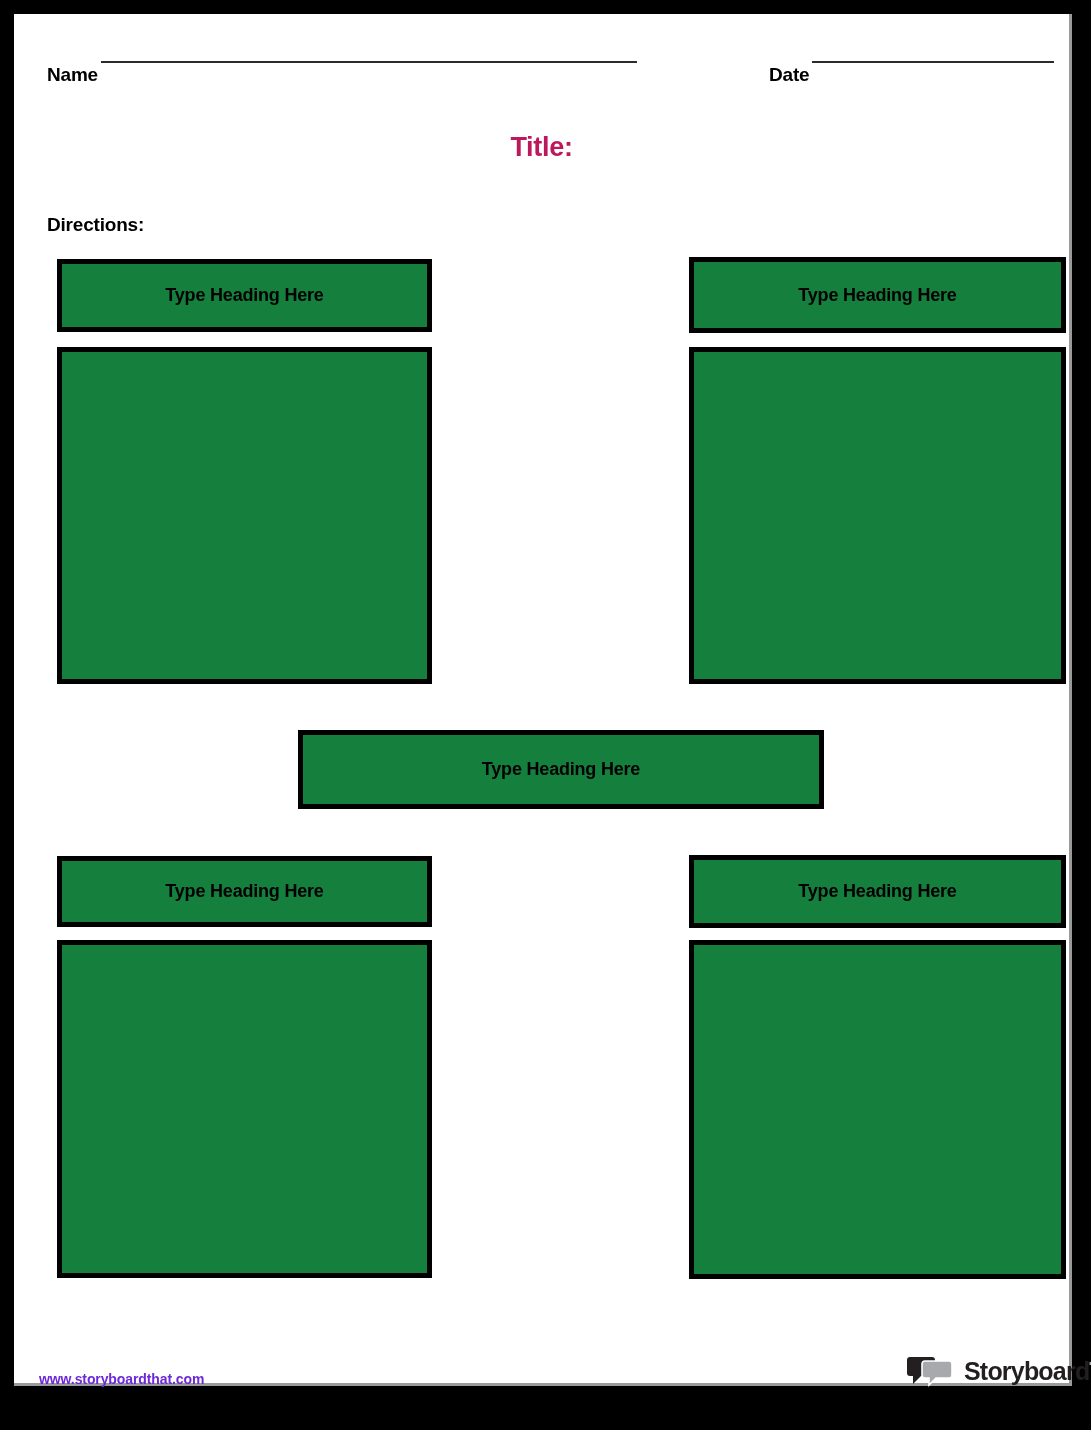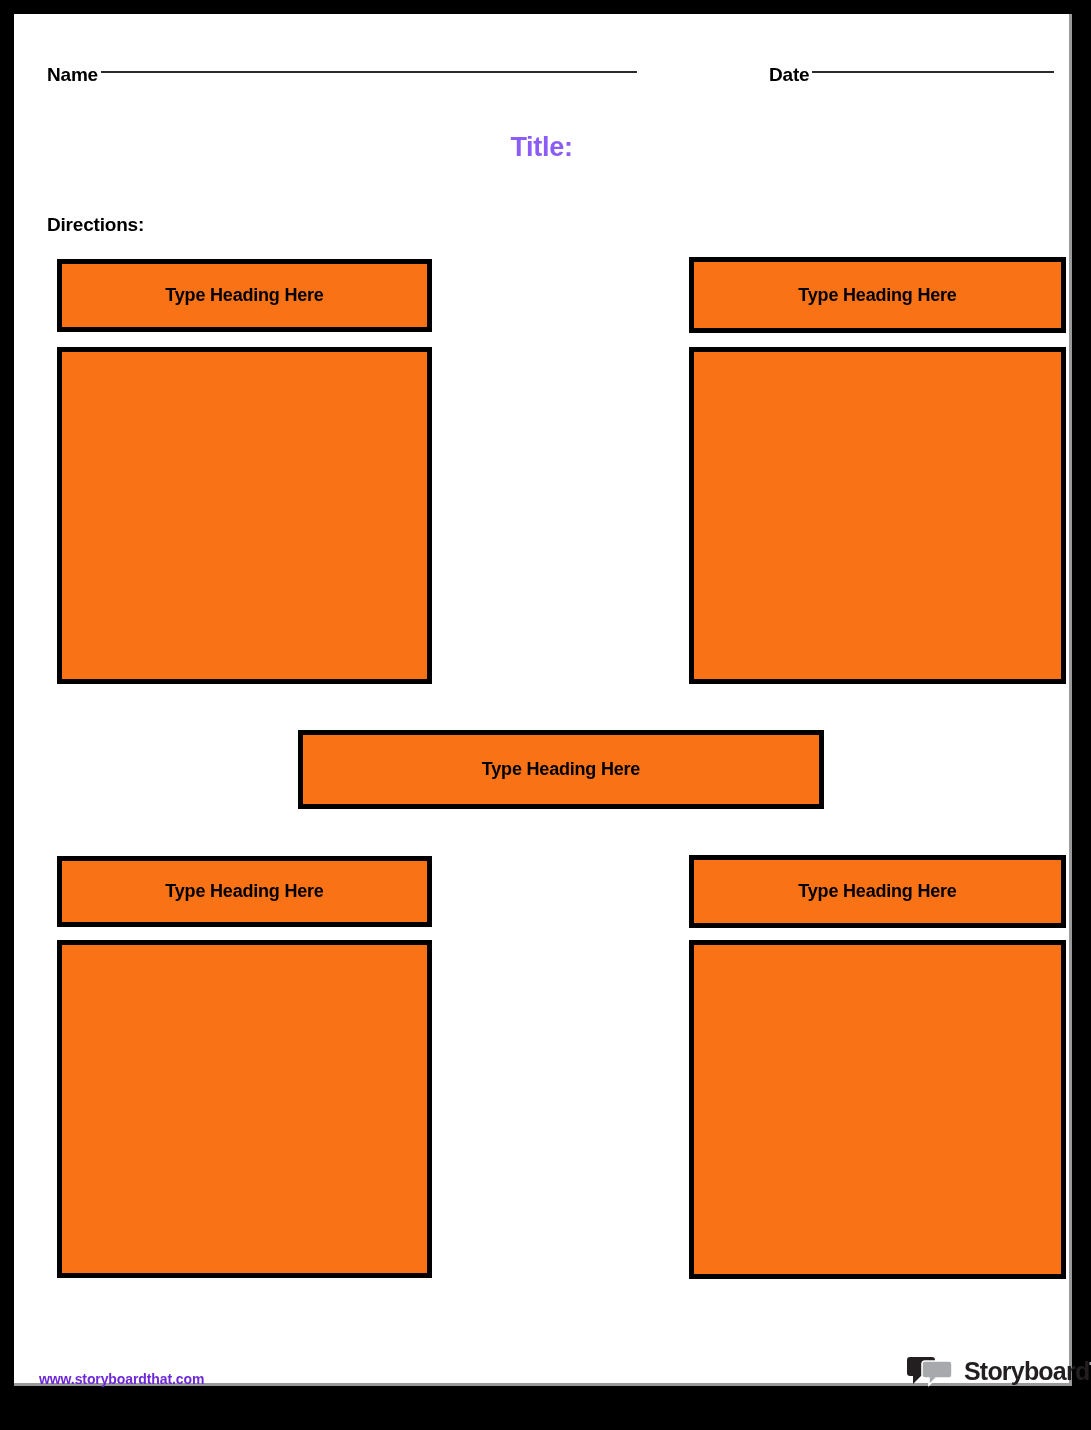--- a/index.html
+++ b/index.html
@@ -35,7 +35,7 @@
   .field {
     position: absolute;
     display: flex;
-    align-items: center;
+    align-items: flex-start;
     gap: 3px;
   }
   .field-name  { left: 33px;  width: 590px; }

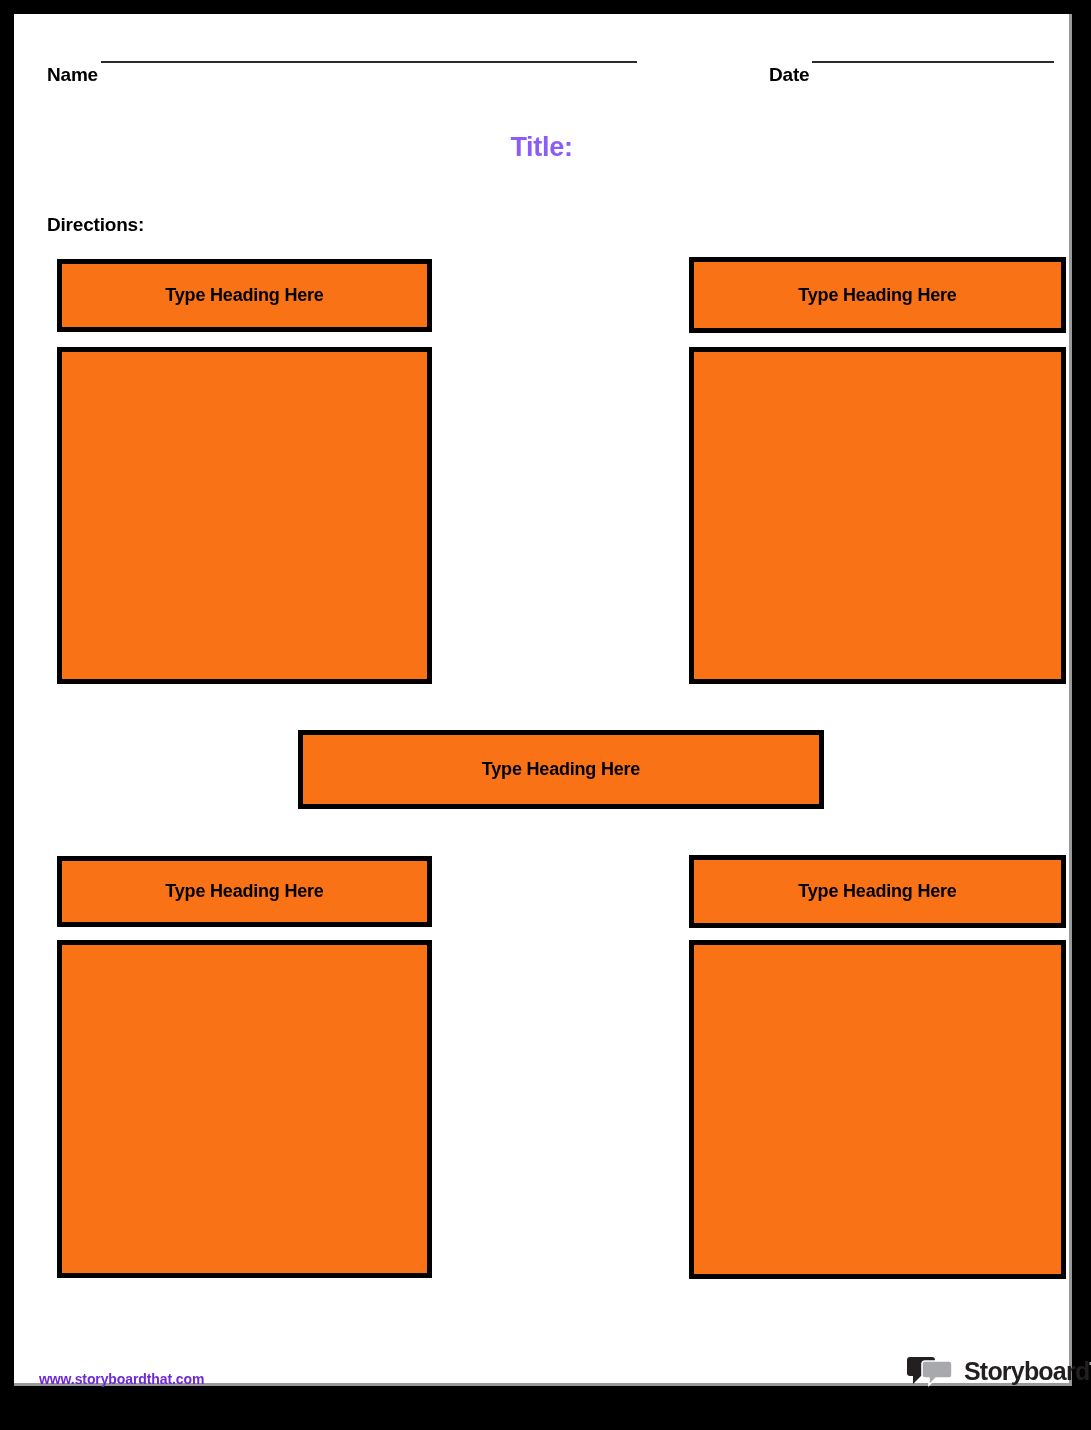--- a/index.html
+++ b/index.html
@@ -68,7 +68,7 @@
     font-size: 27px;
     font-weight: bold;
     letter-spacing: -0.3px;
-    color: #8b5cf6;
+    color: #be185d;
   }
 
   

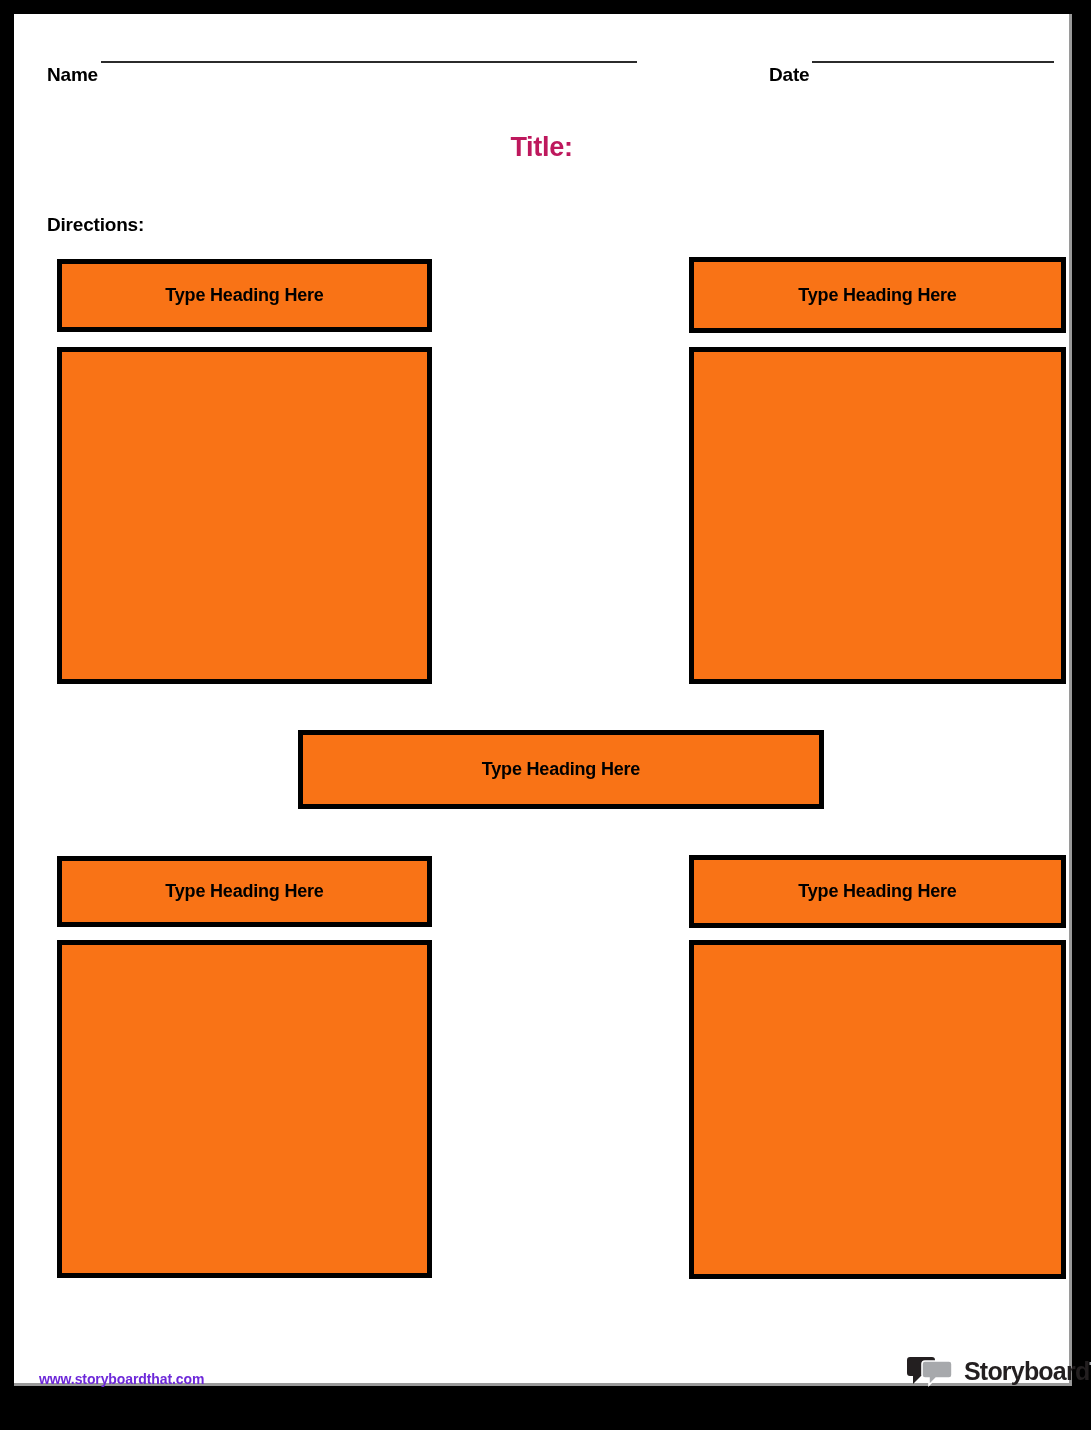--- a/index.html
+++ b/index.html
@@ -85,7 +85,7 @@
   
   .hbox, .cbox {
     position: absolute;
-    background: #f97316;
+    background: #15803d;
     border: 5px solid #000000;
   }
 

